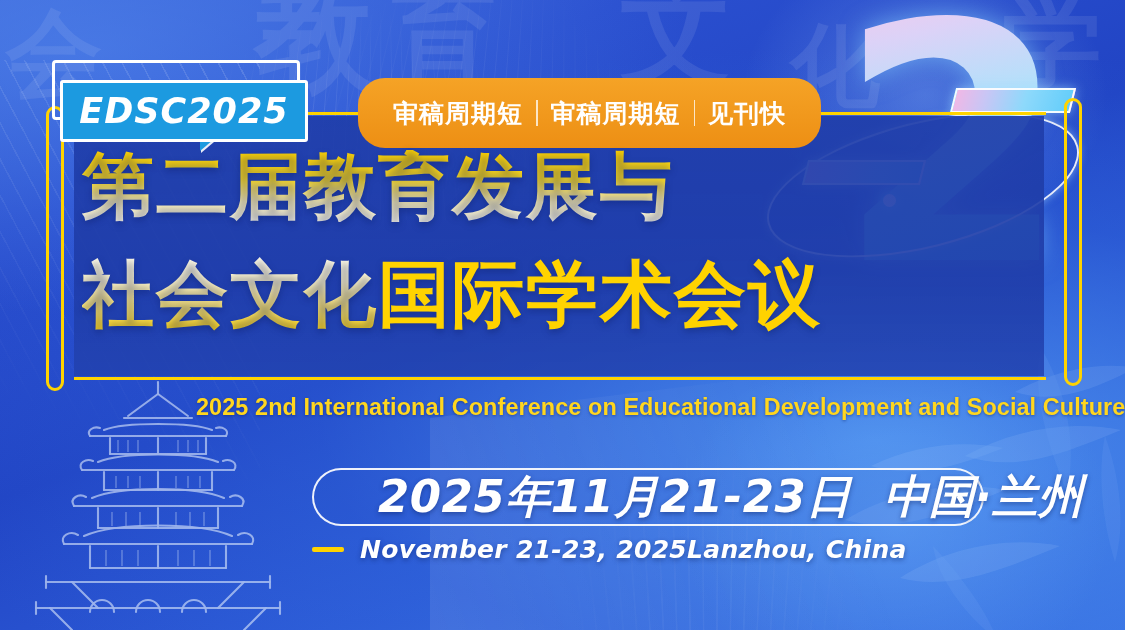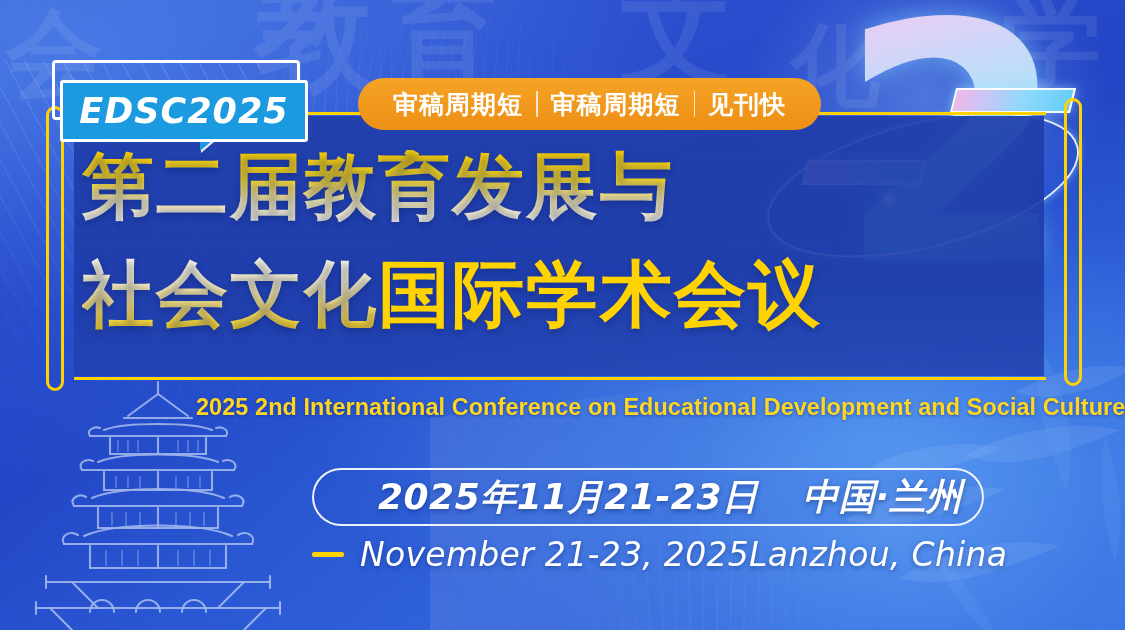--- a/index.html
+++ b/index.html
@@ -139,7 +139,7 @@
 
   
   .tagline{
-    position:absolute; left:358px; top:78px; height:52px;
+    position:absolute; left:358px; top:78px; height:70px;
     background:linear-gradient(180deg,#F5A326 0%,#ED8F14 100%);
     border-radius:27px;
     display:flex; align-items:center; padding:0 22px; gap:0;

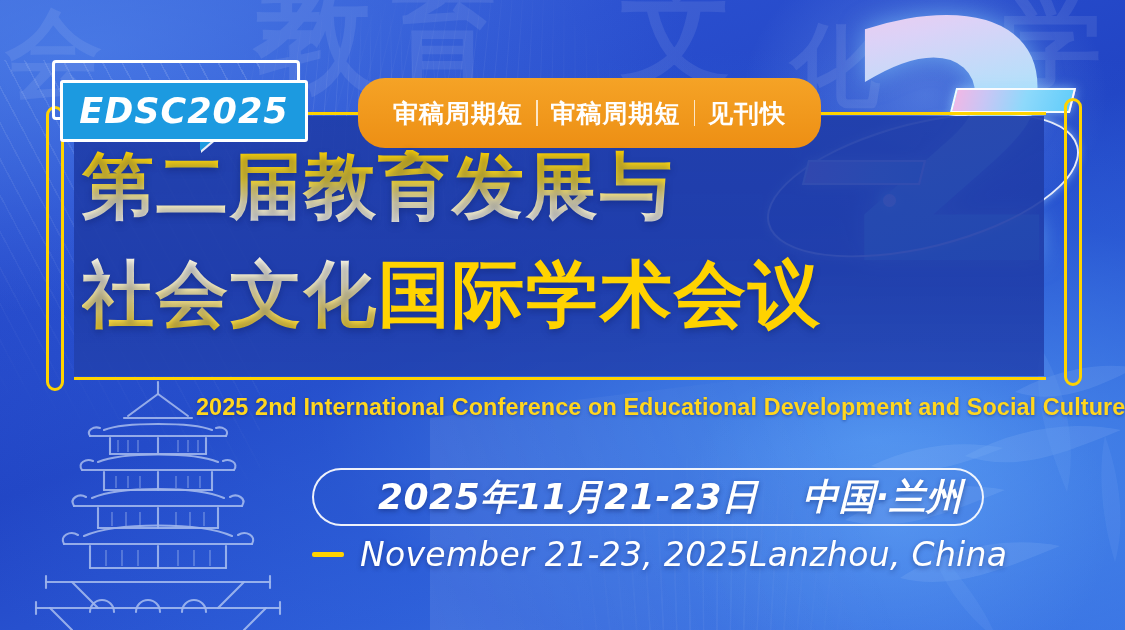--- a/index.html
+++ b/index.html
@@ -189,7 +189,7 @@
     background:rgba(40,80,195,.10);
   }
   .date-cn, .city-cn{
-    color:#ffffff; font-weight:700; font-style:italic; font-size:36px;
+    color:#ffffff; font-weight:700; font-style:italic; font-size:45px;
     white-space:nowrap; letter-spacing:.5px;
     font-family:"DejaVu Sans","Liberation Sans",sans-serif;
     text-shadow:0 2px 5px rgba(10,30,95,.45);

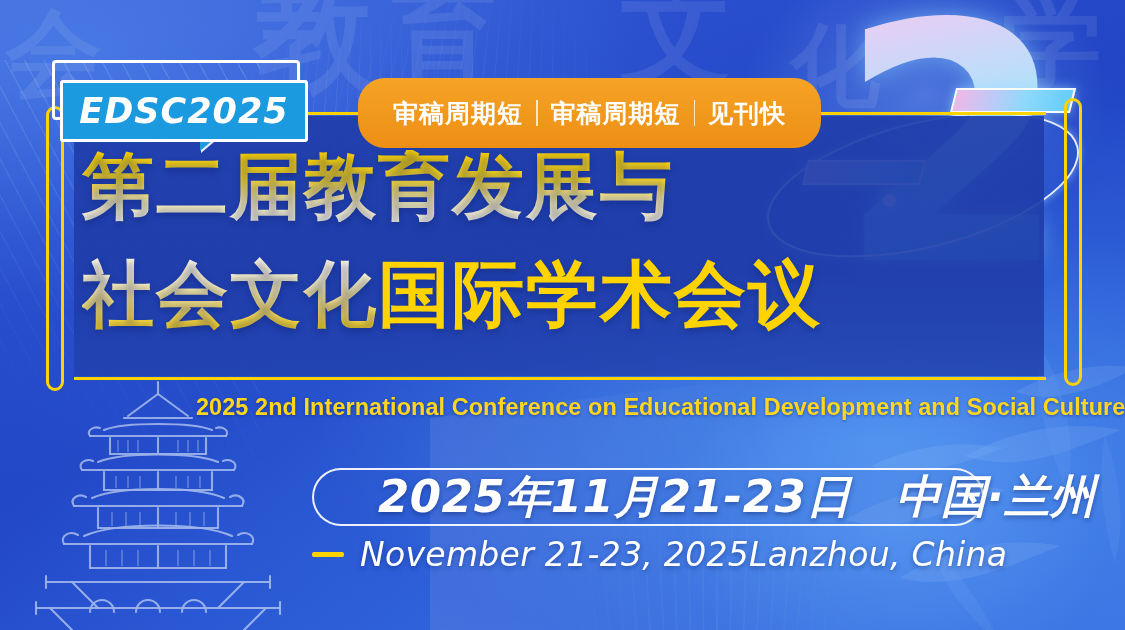--- a/index.html
+++ b/index.html
@@ -195,7 +195,7 @@
     text-shadow:0 2px 5px rgba(10,30,95,.45);
   }
   .date-cn{ margin-left:64px; }
-  .city-cn{ margin-left:44px; }
+  .city-cn{ margin-left:32px; }
 
   .enline{
     position:absolute; left:312px; top:535px;

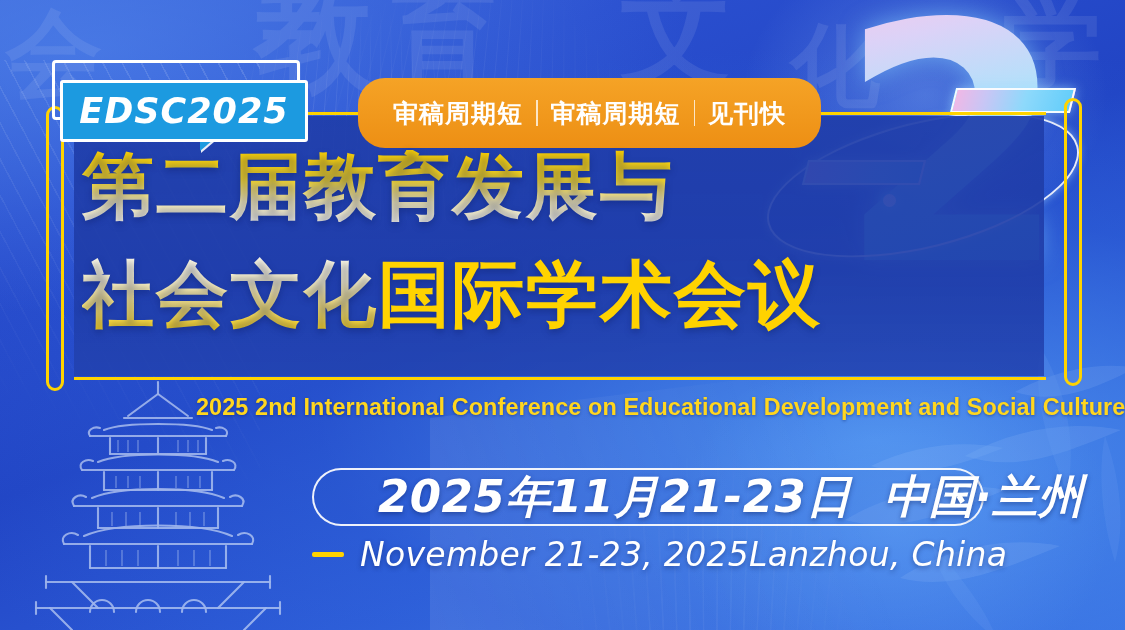--- a/index.html
+++ b/index.html
@@ -203,7 +203,7 @@
   }
   .dash{ width:32px; height:5px; background:#FFD300; border-radius:2px; margin-right:16px; }
   .date-en,.city-en{
-    color:#ffffff; font-weight:400; font-style:italic; font-size:33px;
+    color:#ffffff; font-weight:700; font-style:italic; font-size:25px;
     white-space:nowrap; letter-spacing:.3px;
     font-family:"DejaVu Sans","Liberation Sans",sans-serif;
     text-shadow:0 2px 5px rgba(10,30,95,.45);

